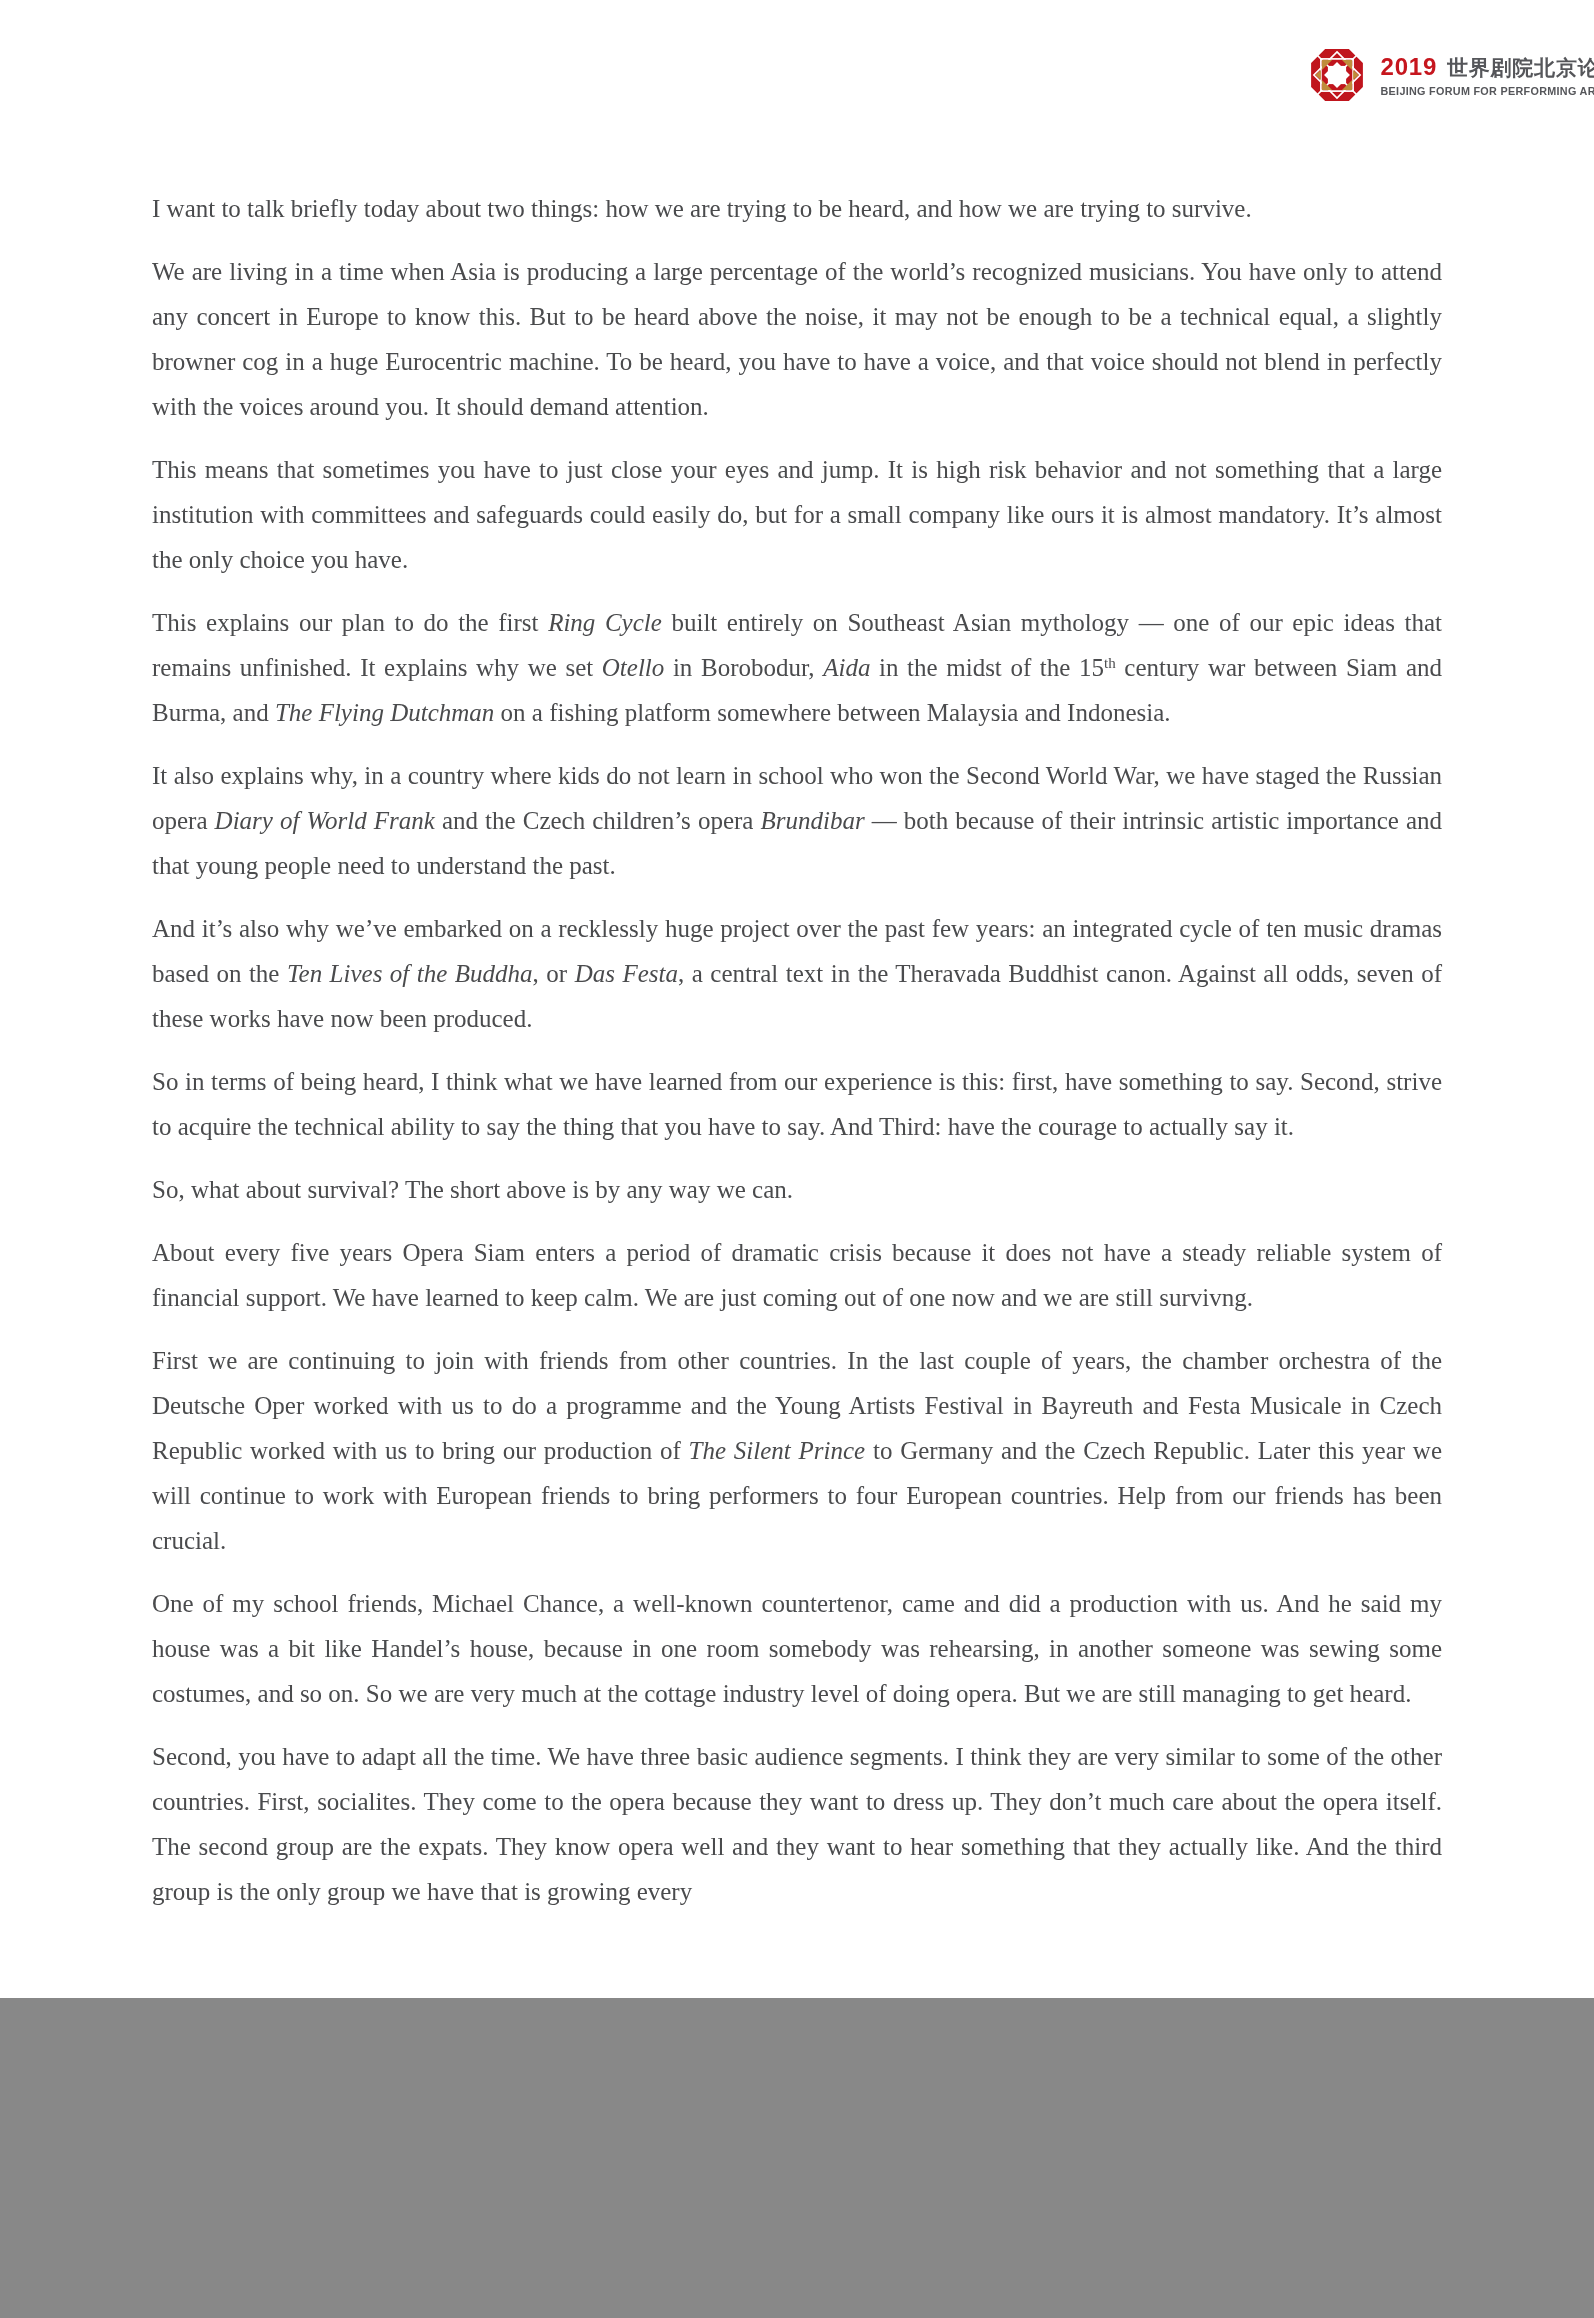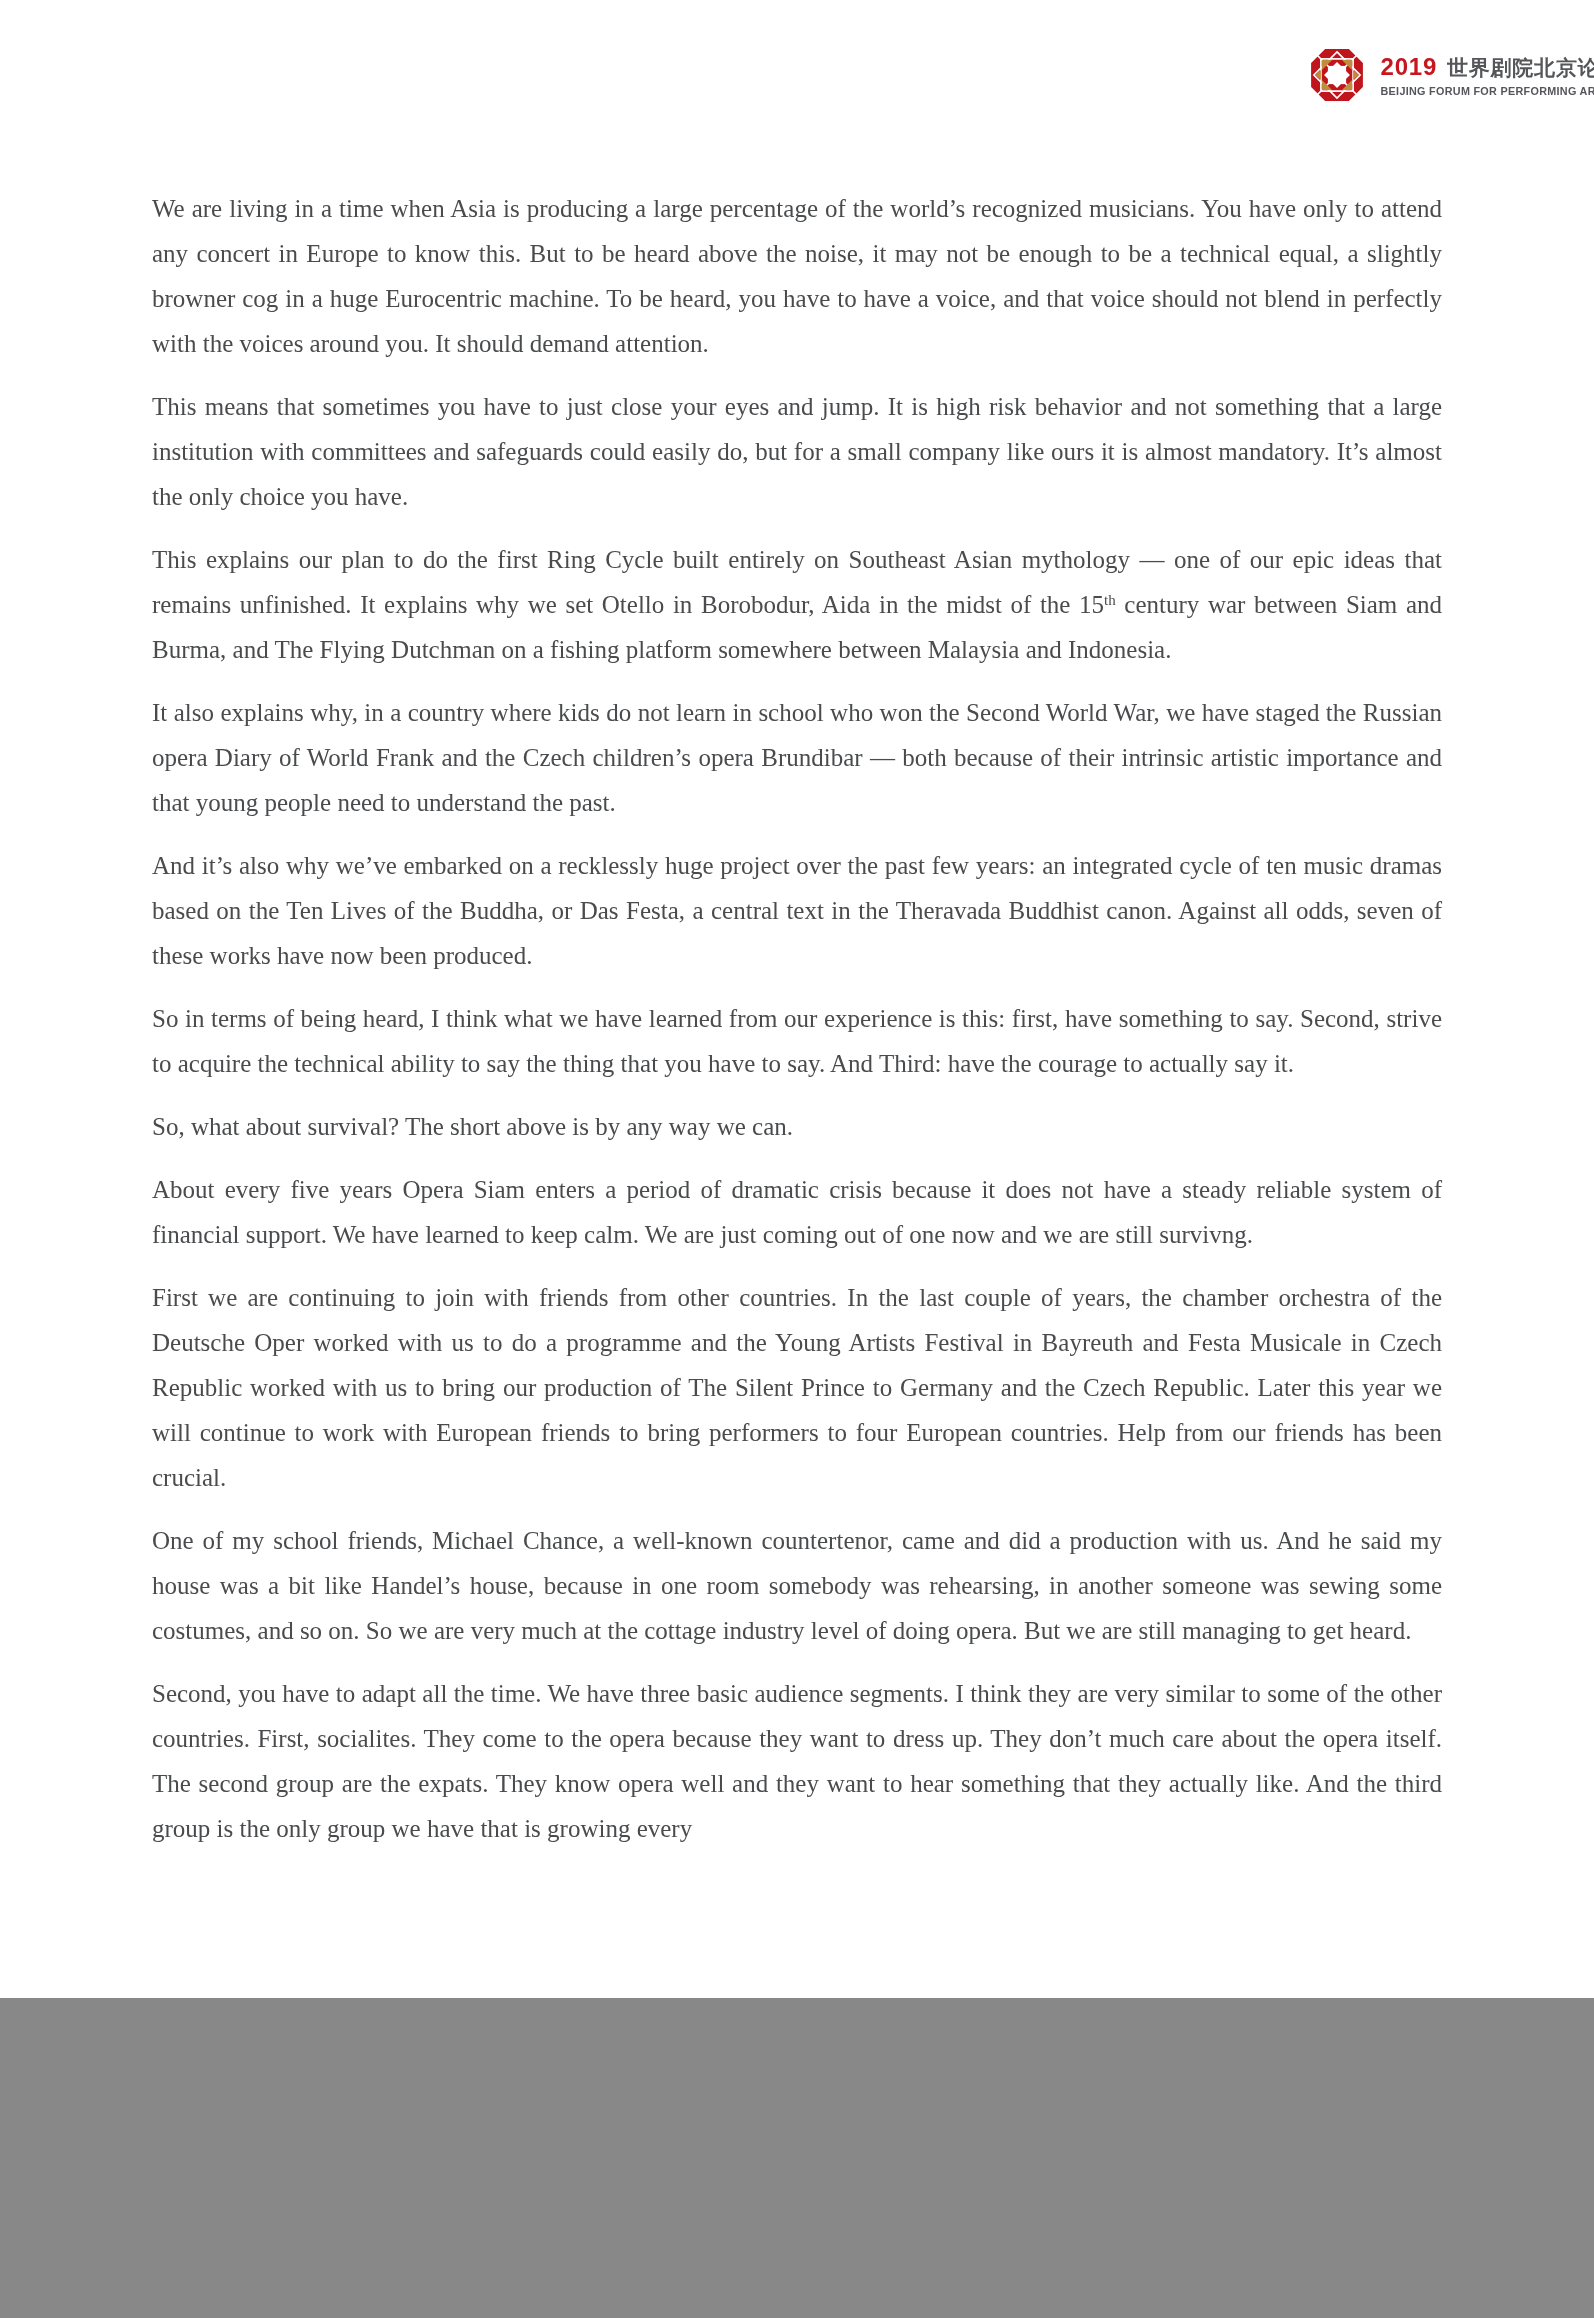--- a/index.html
+++ b/index.html
@@ -143,6 +143,7 @@
 
   <main class="body-text">
     <div>
+        <p><span>I want to talk briefly today about two things: how we are trying to be heard, and how we are trying to survive.</span></p>
         <p><span>We are living in a time when Asia is producing a large percentage of the world’s recognized musicians. You have only to attend any concert in Europe to know this. But to be heard above the noise, it may not be enough to be a technical equal, a slightly browner cog in a huge Eurocentric machine. To be heard, you have to have a voice, and that voice should not blend in perfectly with the voices around you. It should demand attention.</span></p>
         <p><span>This means that sometimes you have to just close your eyes and jump. It is high risk behavior and not something that a large institution with committees and safeguards could easily do, but for a small company like ours it is almost mandatory. It’s almost the only choice you have.</span></p>
         <p><span>This explains our plan to do the first </span><span class="it">Ring Cycle</span><span> built entirely on Southeast Asian mythology — one of our epic ideas that remains unfinished. It explains why we set </span><span class="it">Otello</span><span> in Borobodur, </span><span class="it">Aida</span><span> in the midst of the 15</span><sup>th</sup><span> century war between Siam and Burma, and </span><span class="it">The Flying Dutchman</span><span> on a fishing platform somewhere between Malaysia and Indonesia.</span></p>

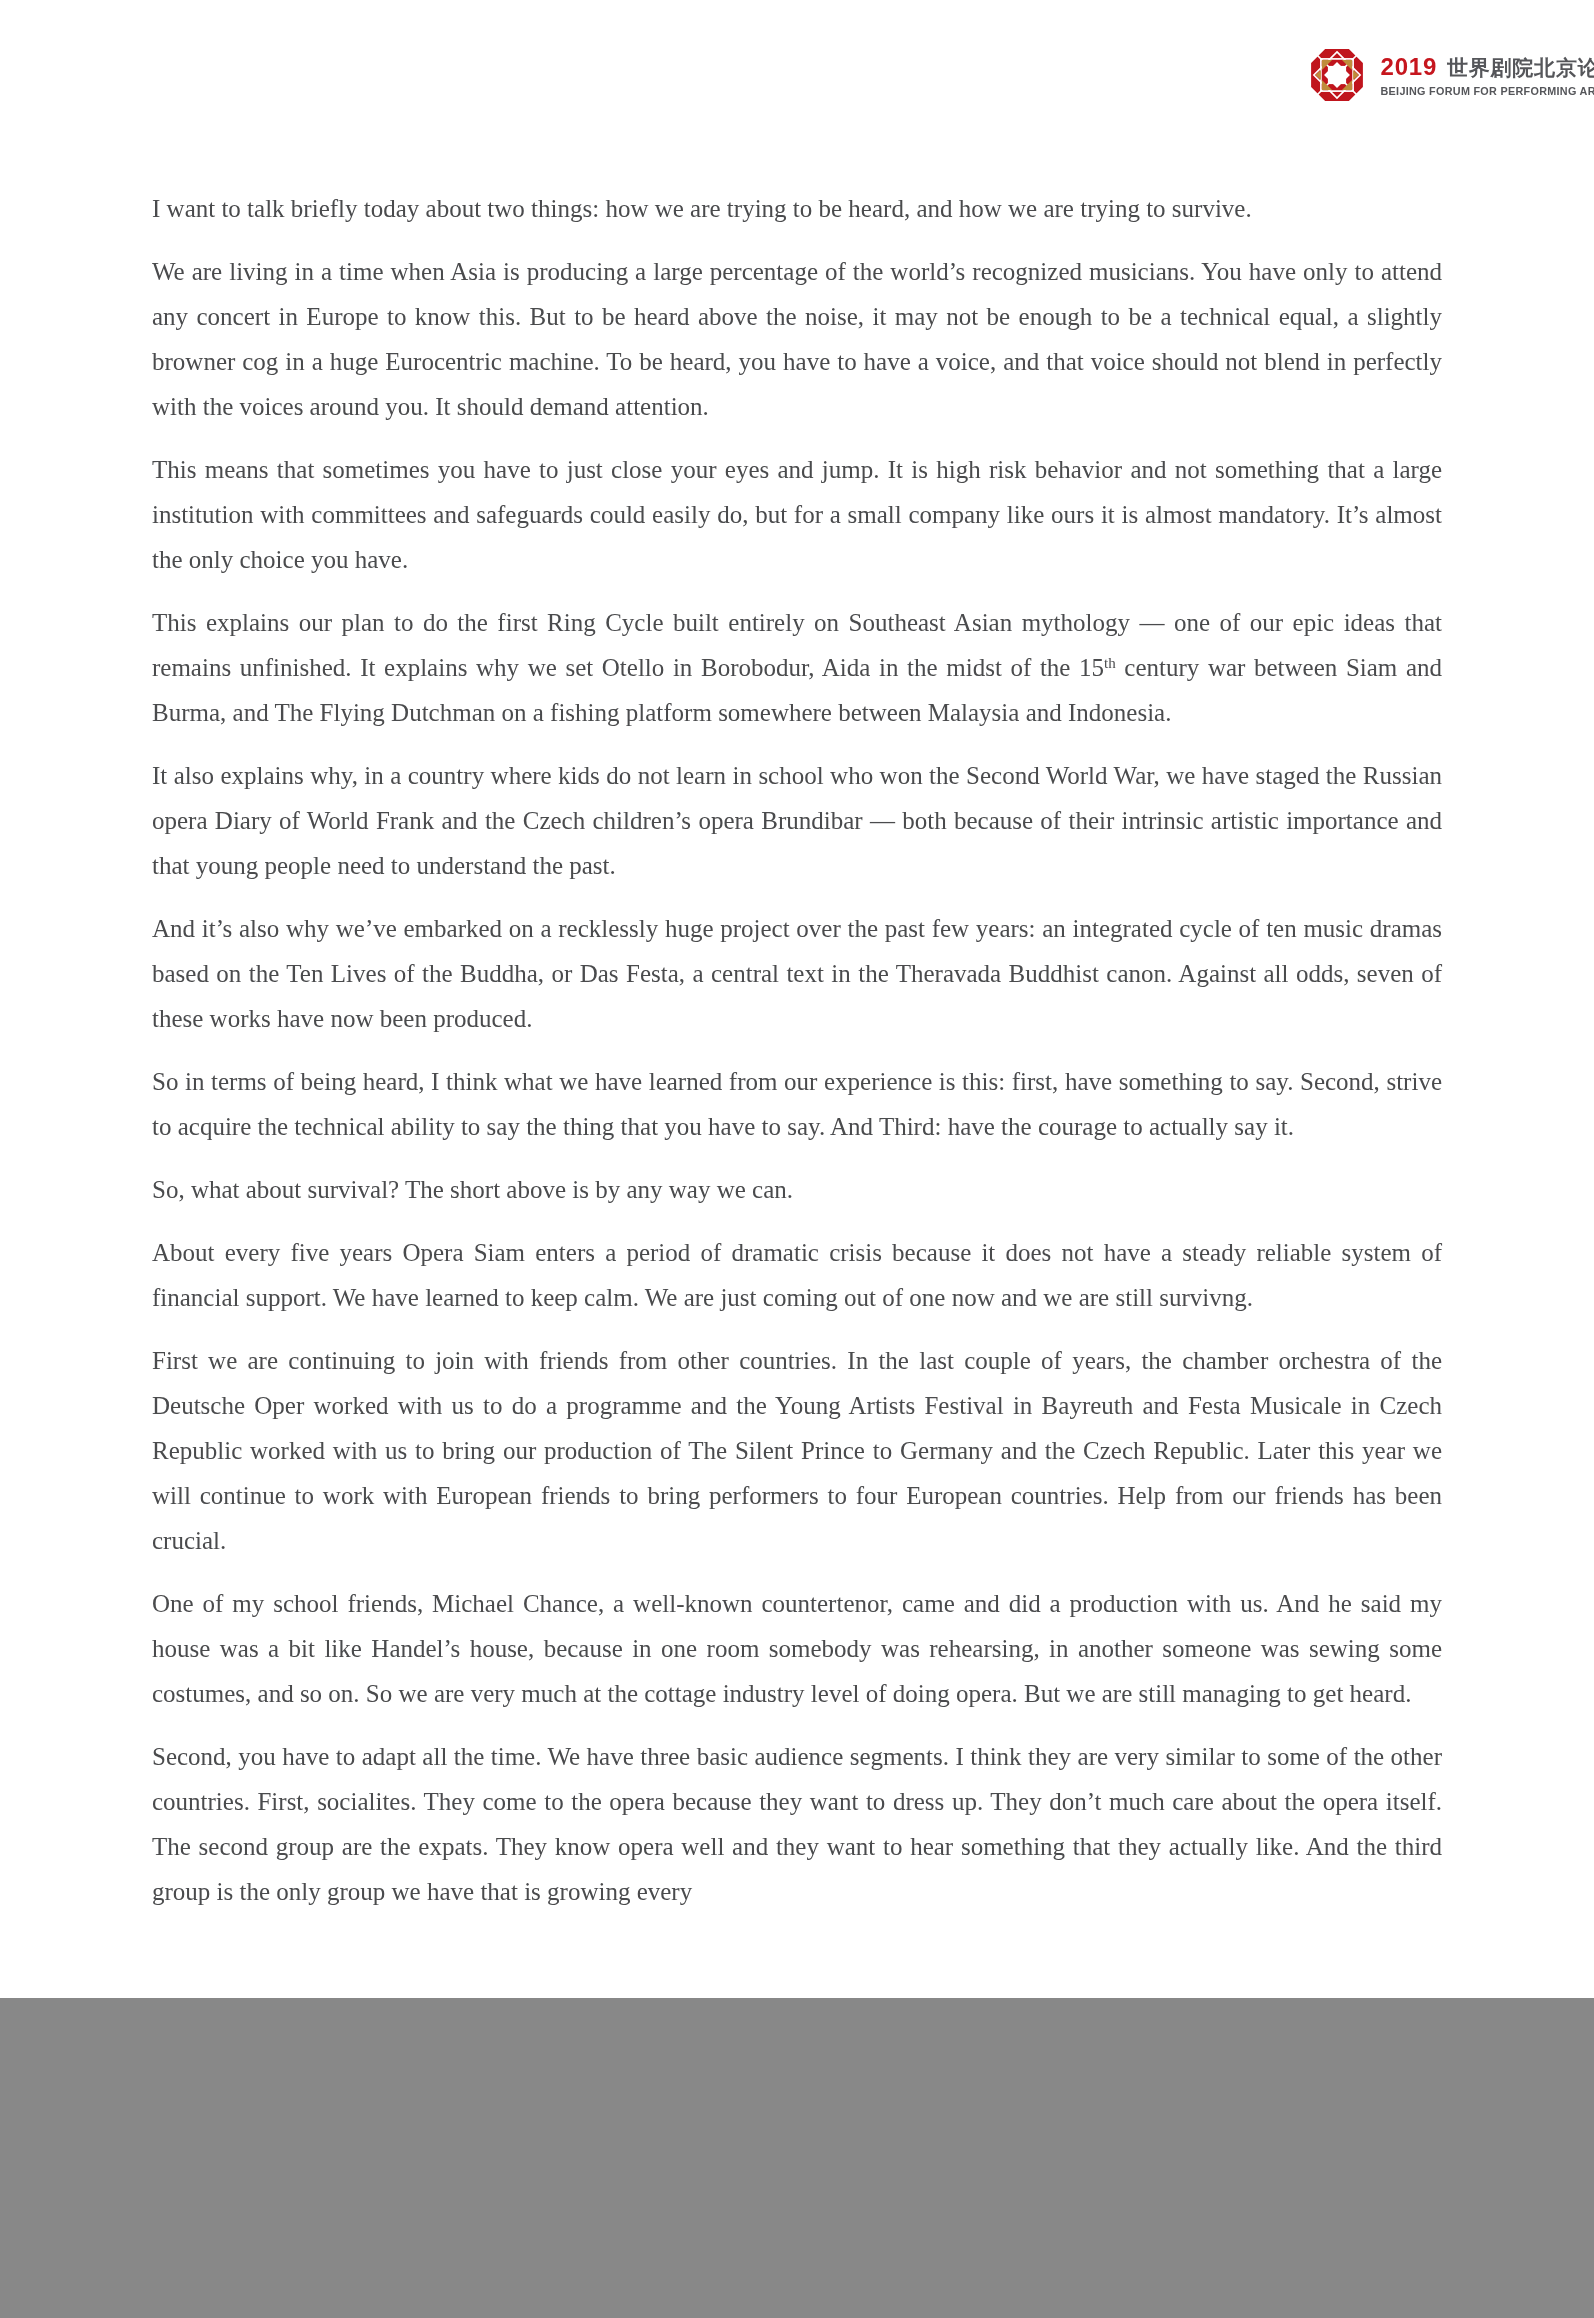--- a/index.html
+++ b/index.html
@@ -80,7 +80,7 @@
     margin-bottom: 18px;
   }
   .body-text p:last-child { margin-bottom: 0; }
-  .body-text .it { }
+  .body-text .it { font-style: italic; }
   .body-text sup {
     font-size: 60%;
     line-height: 0;

